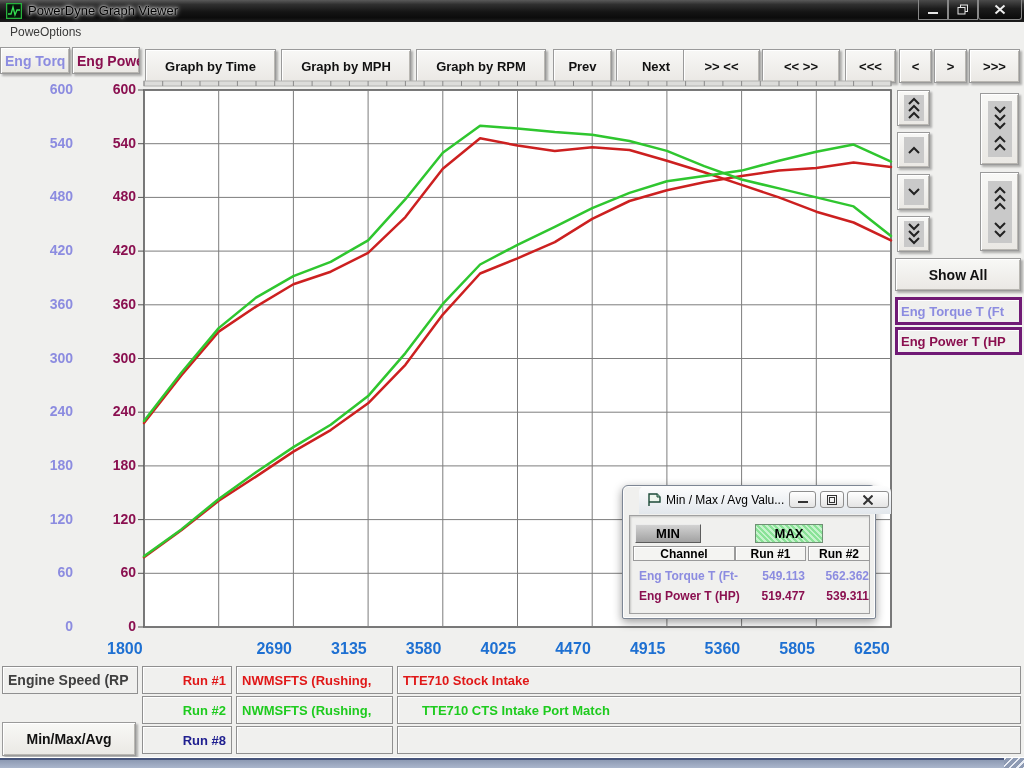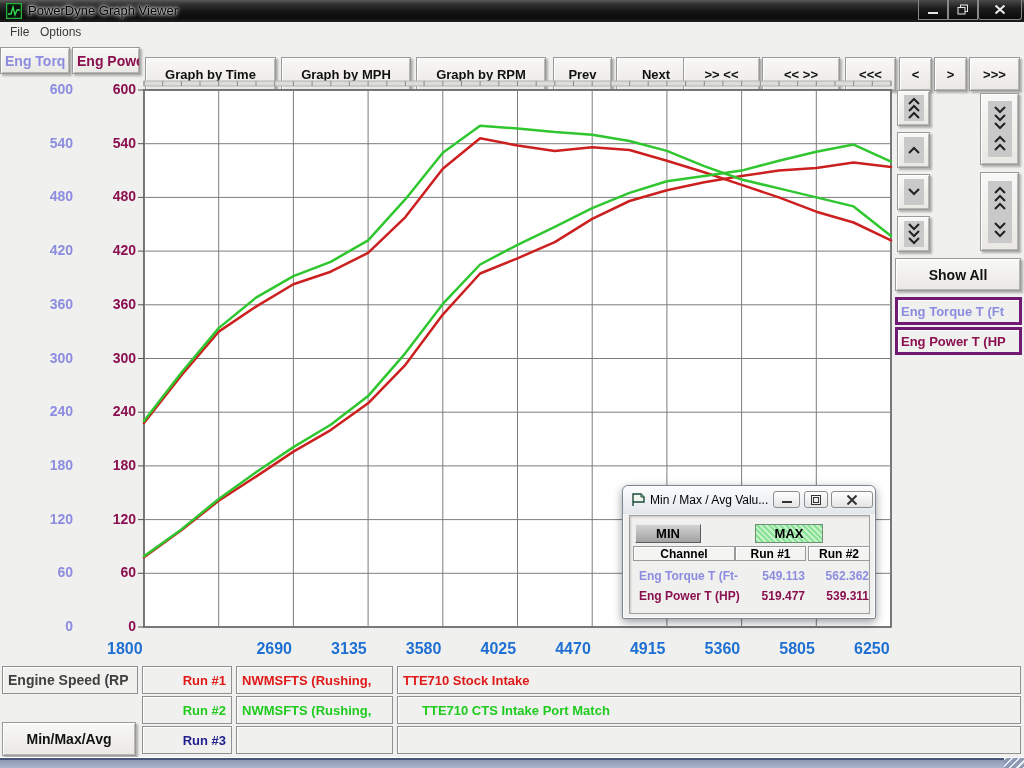--- a/index.html
+++ b/index.html
@@ -115,7 +115,7 @@
   </div>
 
   <div id="menubar">
-    <span id="menu-file" class="menu-item">File</span>
+    <span id="menu-file" class="menu-item">Powe</span>
     <span id="menu-options" class="menu-item">Options</span>
   </div>
 

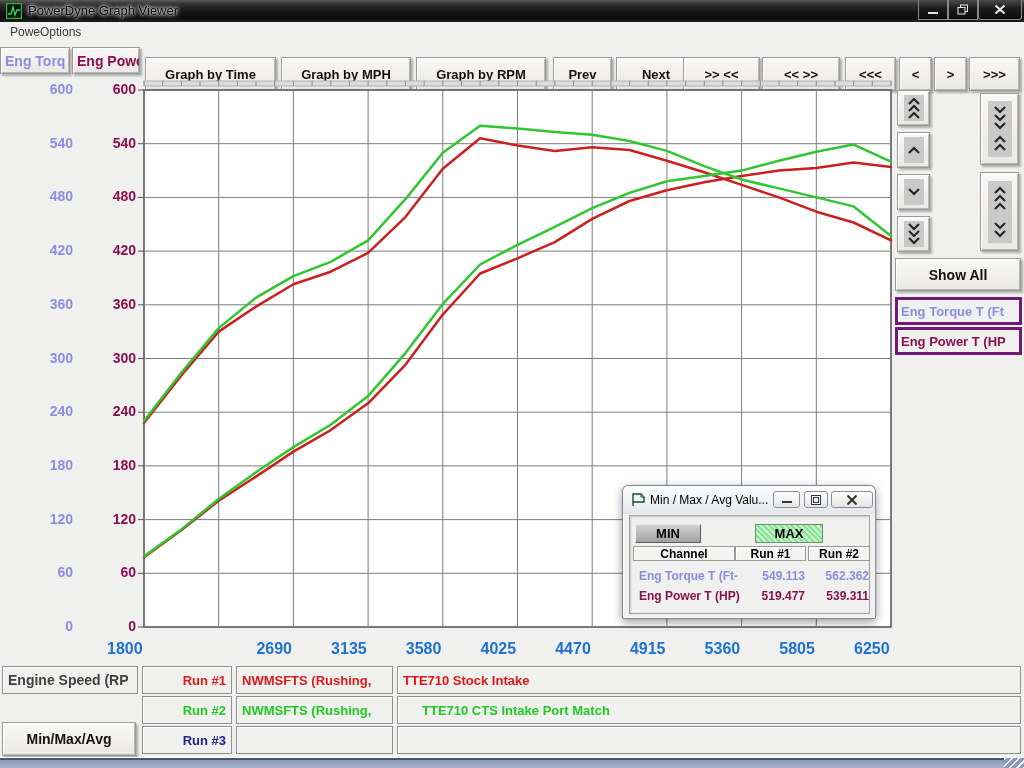--- a/index.html
+++ b/index.html
@@ -32,7 +32,7 @@
 
   .chanbtn{top:47px;height:27px;font-size:14px;justify-content:flex-start;padding-left:4px;}
 
-  .toolbtn{top:57px;height:34px;}
+  .toolbtn{top:49px;height:34px;}
 
   
   .ylab{position:absolute;font-size:14px;font-weight:bold;text-align:right;height:16px;line-height:16px;}

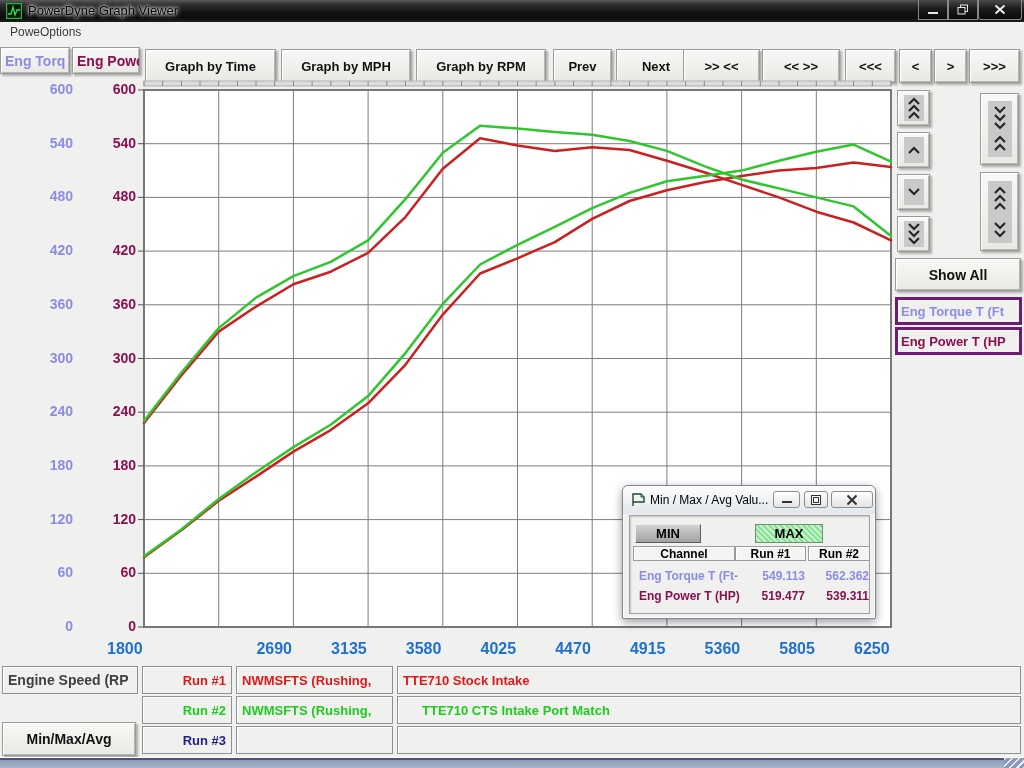--- a/index.html
+++ b/index.html
@@ -59,7 +59,7 @@
   #mmwin{position:absolute;left:622px;top:485px;width:254px;height:134px;background:#f0f0ee;
     border:1px solid #7d8694;border-radius:6px 6px 2px 2px;
     box-shadow:0 3px 10px rgba(0,0,0,.4), inset 0 0 0 1px rgba(255,255,255,.85);}
-  #mmwin .mmtitle{position:absolute;left:0;top:0;width:100%;height:28px;
+  #mmwin .mmtitle{position:absolute;left:16px;top:0;width:100%;height:28px;
     background:linear-gradient(180deg,#fdfdfd,#eef1f4 55%,#e2e7ec);border-radius:6px 6px 0 0;}
   #mmwin .mmtitle span{position:absolute;left:27px;top:7px;font-size:12px;color:#000;}
   .mmcap{position:absolute;top:5px;height:17px;background:linear-gradient(180deg,#ffffff,#e4e4e4);

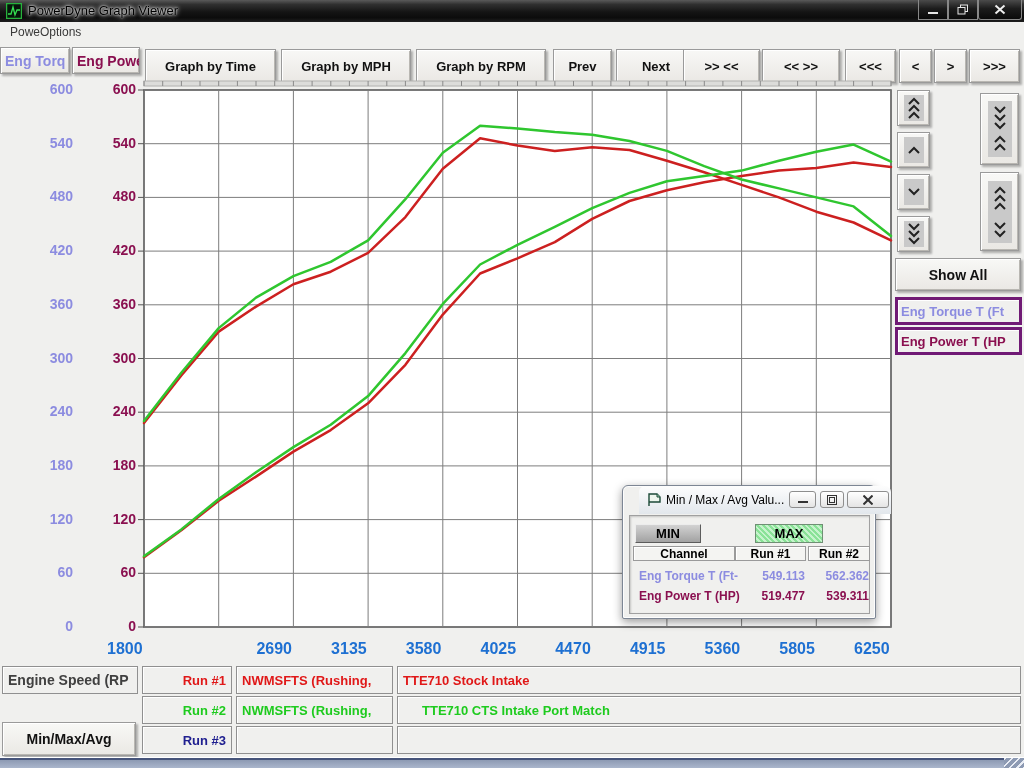--- a/index.html
+++ b/index.html
@@ -356,7 +356,7 @@
   </div>
 
   <div class="bbox rightal" style="left:142px;top:726px;width:90px;">
-    <span style="color: rgb(32, 32, 144);">Run #3</span>
+    <span style="color: rgb(32, 32, 144);">Run #8</span>
   </div>
   <div class="bbox" style="left:236px;top:726px;width:157px;">
     <span style="color: rgb(32, 32, 144);"></span>

